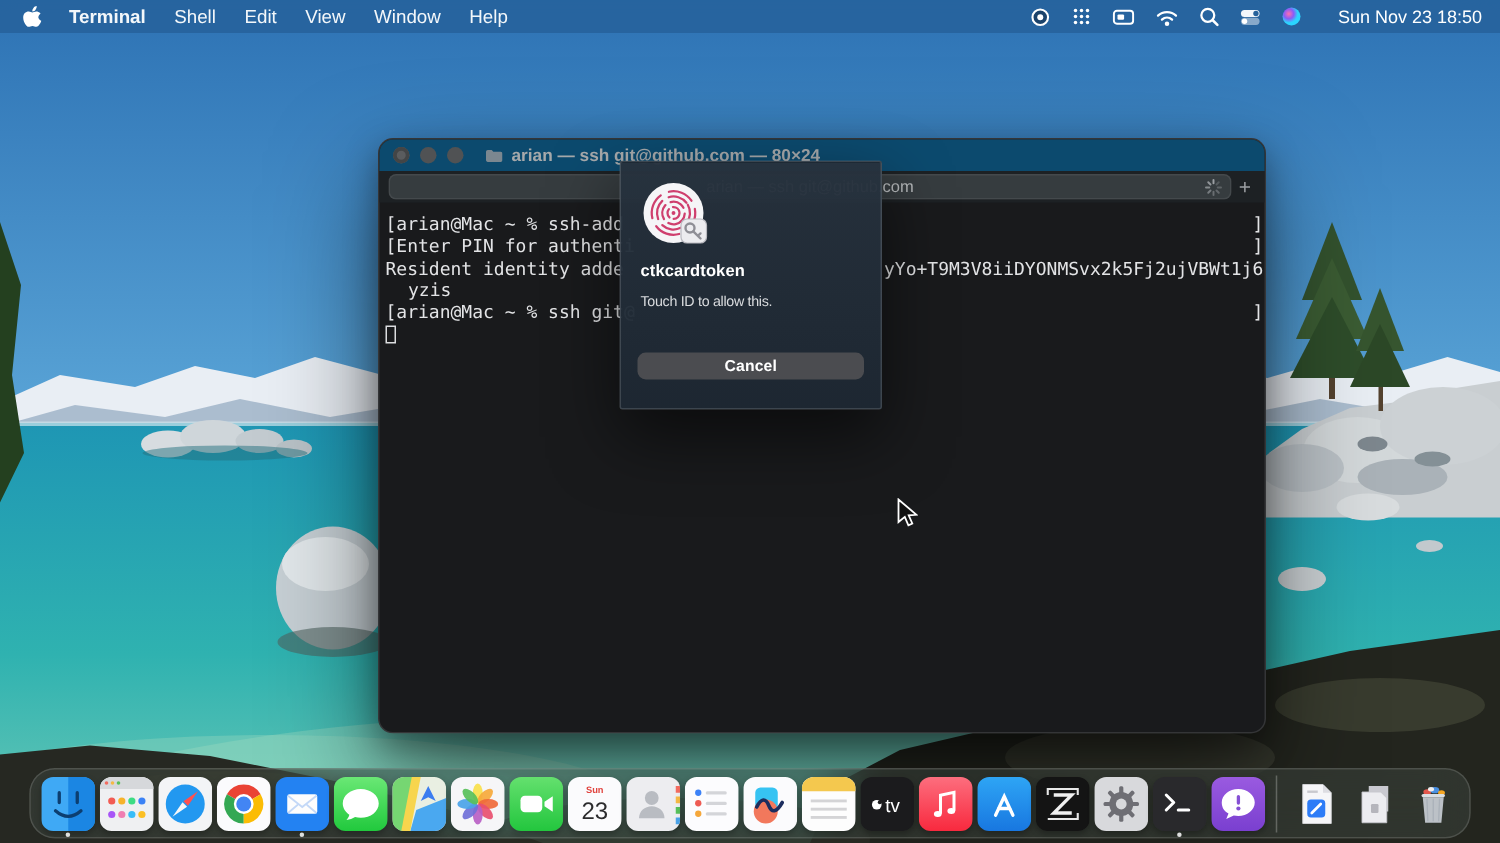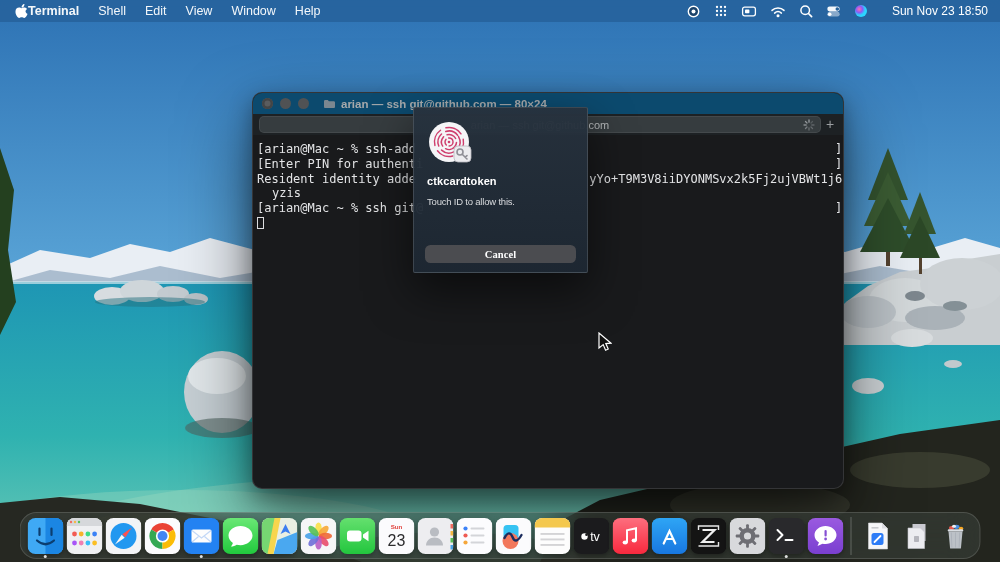--- a/index.html
+++ b/index.html
@@ -11,7 +11,7 @@
   #menubar{position:absolute;left:0;top:0;width:1000px;height:22px;z-index:40;
     background:rgba(38,98,155,0.85);backdrop-filter:blur(12px);
     display:flex;align-items:center;justify-content:space-between;color:#fff;font-size:12.5px;}
-  .mb-left{display:flex;align-items:center;padding-left:15px;}
+  .mb-left{display:flex;align-items:center;gap:18px;padding-left:15px;}
   .mb-left .apple{display:flex;align-items:center;}
   #menus{display:flex;align-items:center;gap:19px;}
   .menu-item{opacity:.95;}

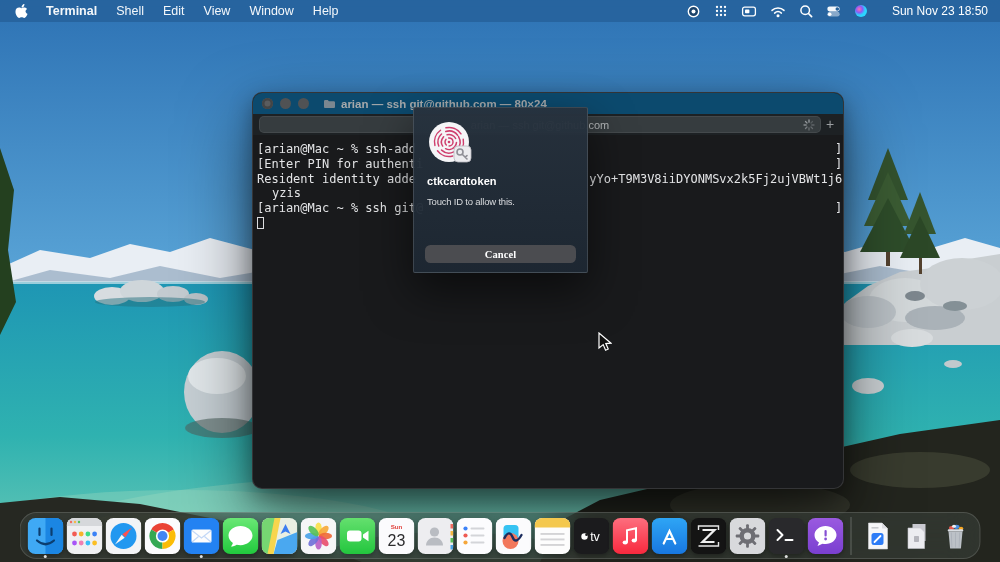--- a/index.html
+++ b/index.html
@@ -53,8 +53,8 @@
   .dlg-title{font-size:11px;font-weight:bold;margin-top:9px;letter-spacing:.1px;}
   .dlg-msg{font-size:9.5px;letter-spacing:-0.2px;line-height:1.4;color:#d9dbde;margin-top:9px;width:152px;}
   .dlg-instr{font-size:9.5px;letter-spacing:-0.2px;color:#d9dbde;margin-top:9px;}
-  .dlg-cancel{position:absolute;left:11px;right:11px;bottom:9px;height:18px;border:none;
-    border-radius:5.5px;background:#4b4c50;color:#fff;font-size:10.5px;font-family:Liberation Serif, serif;
+  .dlg-cancel{position:absolute;left:11px;right:11px;bottom:19px;height:18px;border:none;
+    border-radius:5.5px;background:#4b4c50;color:#fff;font-size:10.5px;font-family:Liberation Sans, sans-serif;
     font-weight:bold;letter-spacing:.1px;}
 
   

